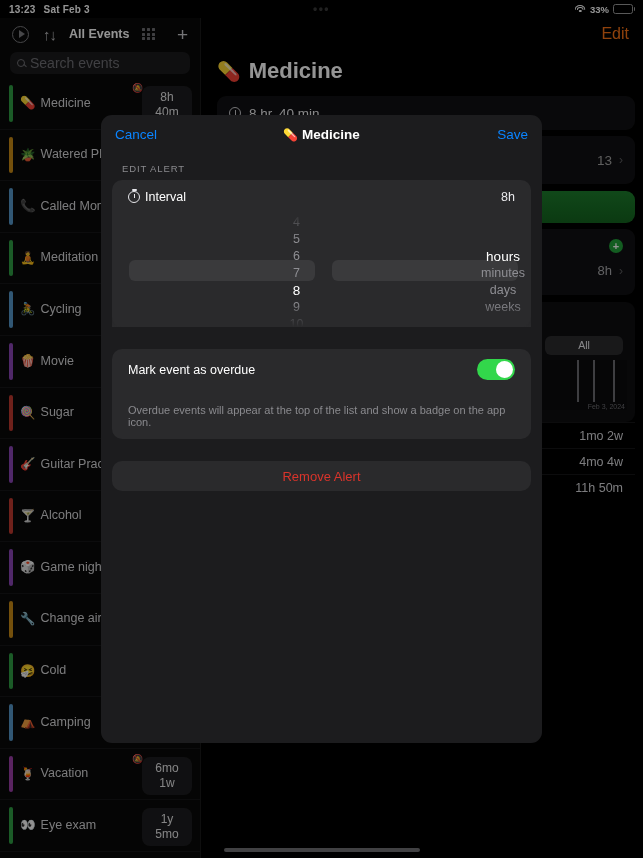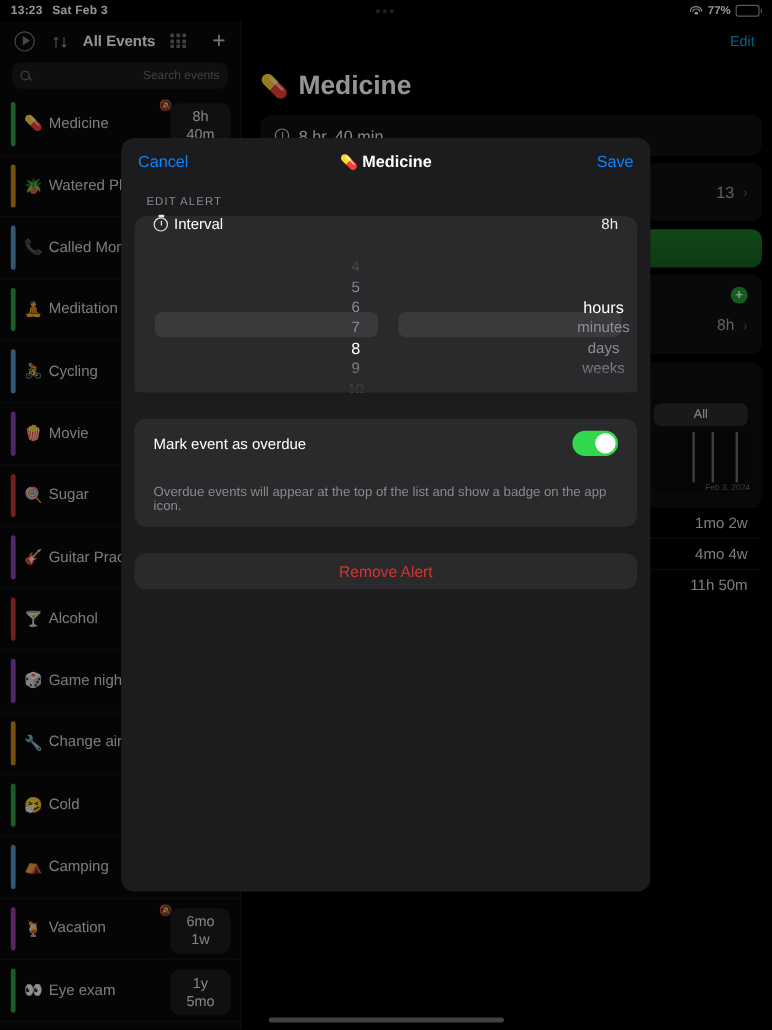--- a/index.html
+++ b/index.html
@@ -194,7 +194,7 @@
           <i></i>
           <i></i>
         </span>
-      <span style="font-size:9.5px;">77%</span>
+      <span style="font-size:9.5px;">33%</span>
       <span class="batt">
         <span class="batt-body"><span class="batt-fill"></span></span>
           <span class="batt-cap"></span>

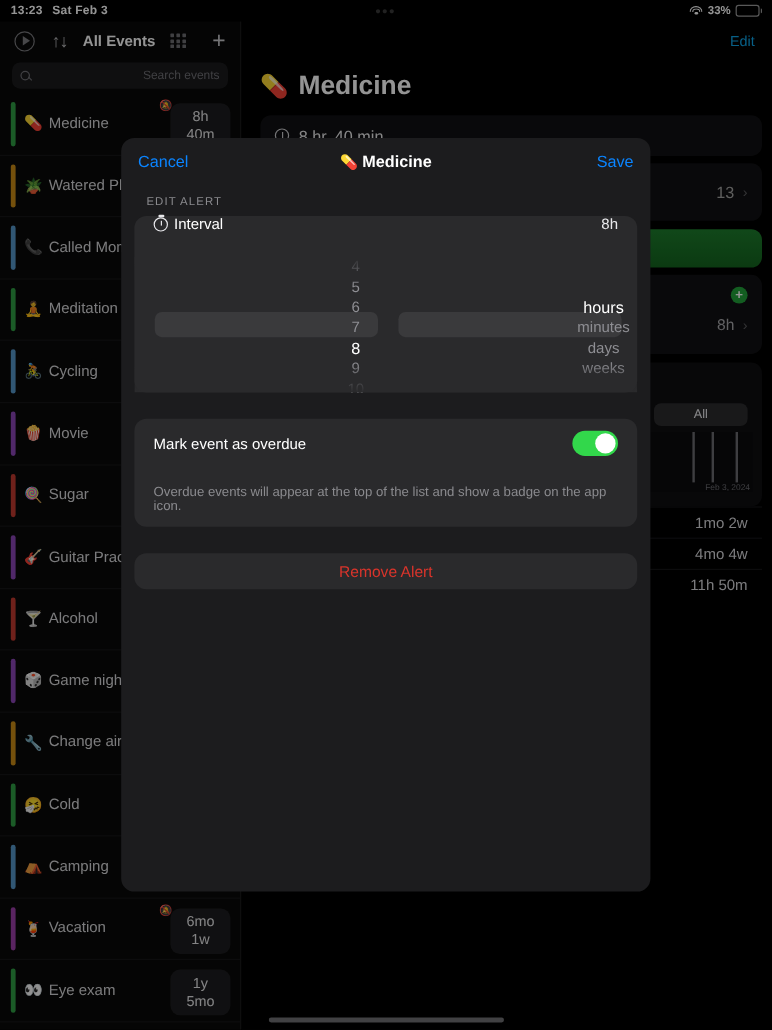--- a/index.html
+++ b/index.html
@@ -87,7 +87,7 @@
   .detail { position: absolute; top: 18px; left: 201px; width: 442px; height: 840px; }
   .detail-top { height: 32px; display: flex; align-items: center;
                 justify-content: flex-end; padding-right: 14px; }
-  .edit-link { color: #0ea5e9; font-size: 12px; }
+  .edit-link { color: #f97316; font-size: 16px; }
   .detail-title { display: flex; align-items: center; gap: 8px;
                   padding: 8px 0 6px 16px; }
   .detail-title .emo { font-size: 19px; font-family: "DejaVu Sans", sans-serif; }

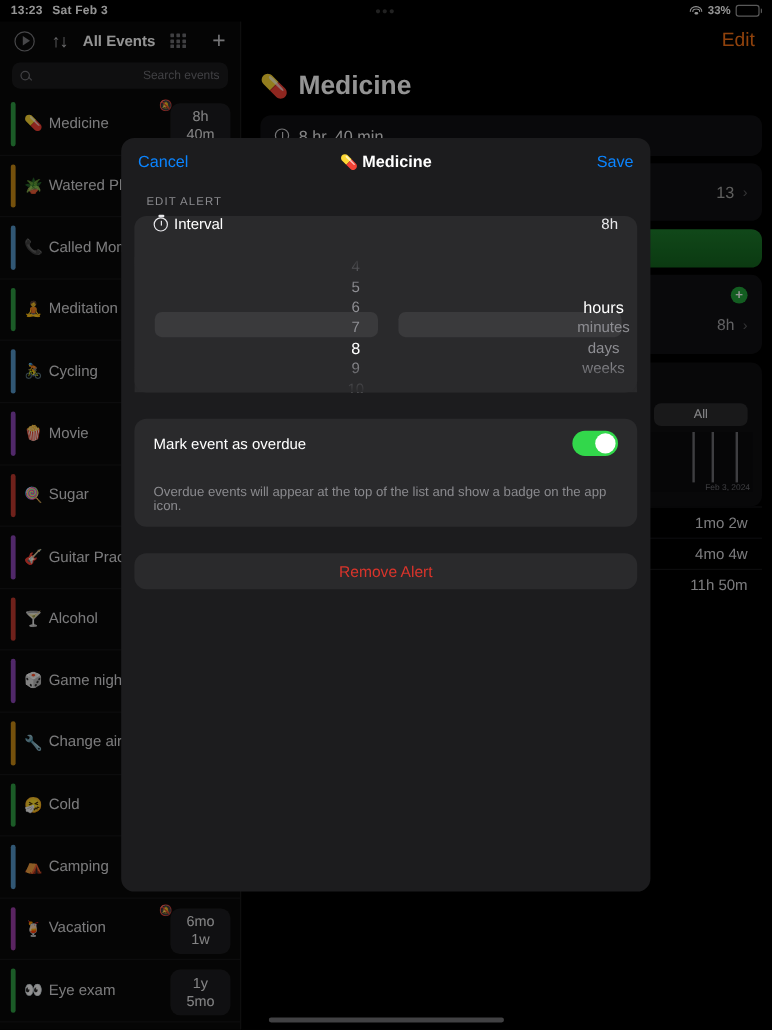--- a/index.html
+++ b/index.html
@@ -65,7 +65,7 @@
   .search-gl::after { content:''; position:absolute; width: 4px; height: 1.2px;
                background: #6f6f74; transform: rotate(45deg); right: -3.2px; bottom: 0px; }
   .sb-search input { background: transparent; border: none; outline: none;
-               color: #d0d0d2; font-size: 10px; font-family: inherit; width: 100%; text-align: right; }
+               color: #d0d0d2; font-size: 14px; font-family: inherit; width: 100%; }
   .sb-search input::placeholder { color: #6f6f74; }
 
   .sb-list { margin-top: 4px; }

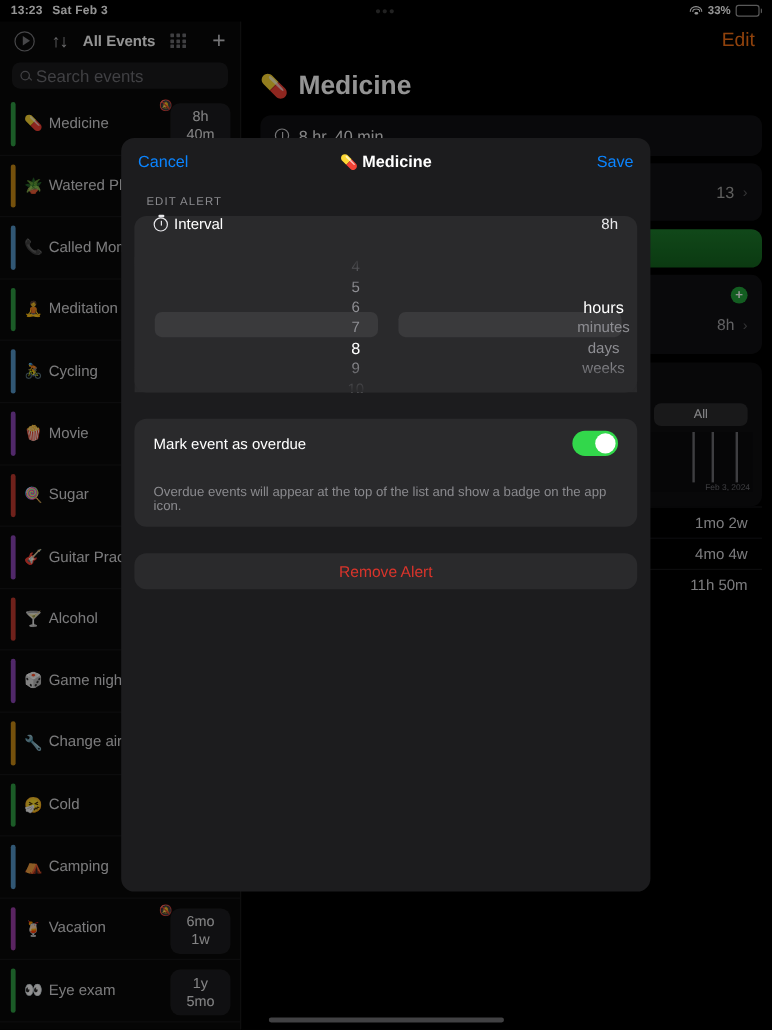--- a/index.html
+++ b/index.html
@@ -139,7 +139,7 @@
   .sec-hdr { color: #8a8a8e; font-size: 9.5px; letter-spacing: .9px;
              padding: 10px 0 6px 21px; }
   .m-card { background: #2a2a2c; border-radius: 10px; margin: 0 11px; }
-  .int-row { height: 34px; display: flex; align-items: flex-start; padding: 0 16px; }
+  .int-row { height: 34px; display: flex; align-items: center; padding: 0 16px; }
   .int-left { display: flex; align-items: center; gap: 5px; color: #fff; font-size: 12.5px; }
   .int-ico { width: 12px; height: 12px; border: 1.2px solid #e6e6ea; border-radius: 50%;
              position: relative; }

